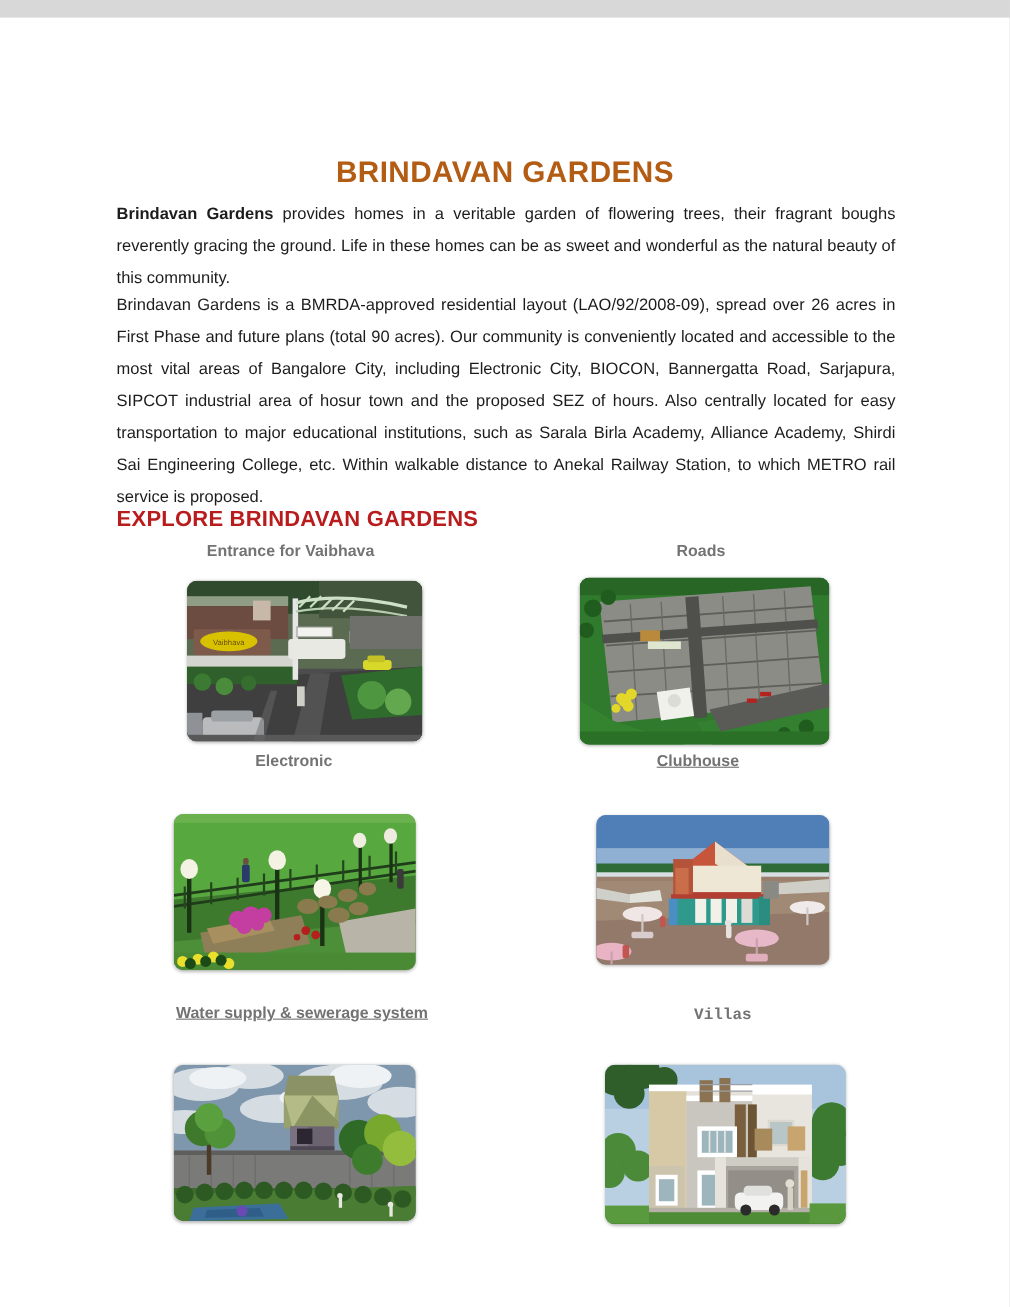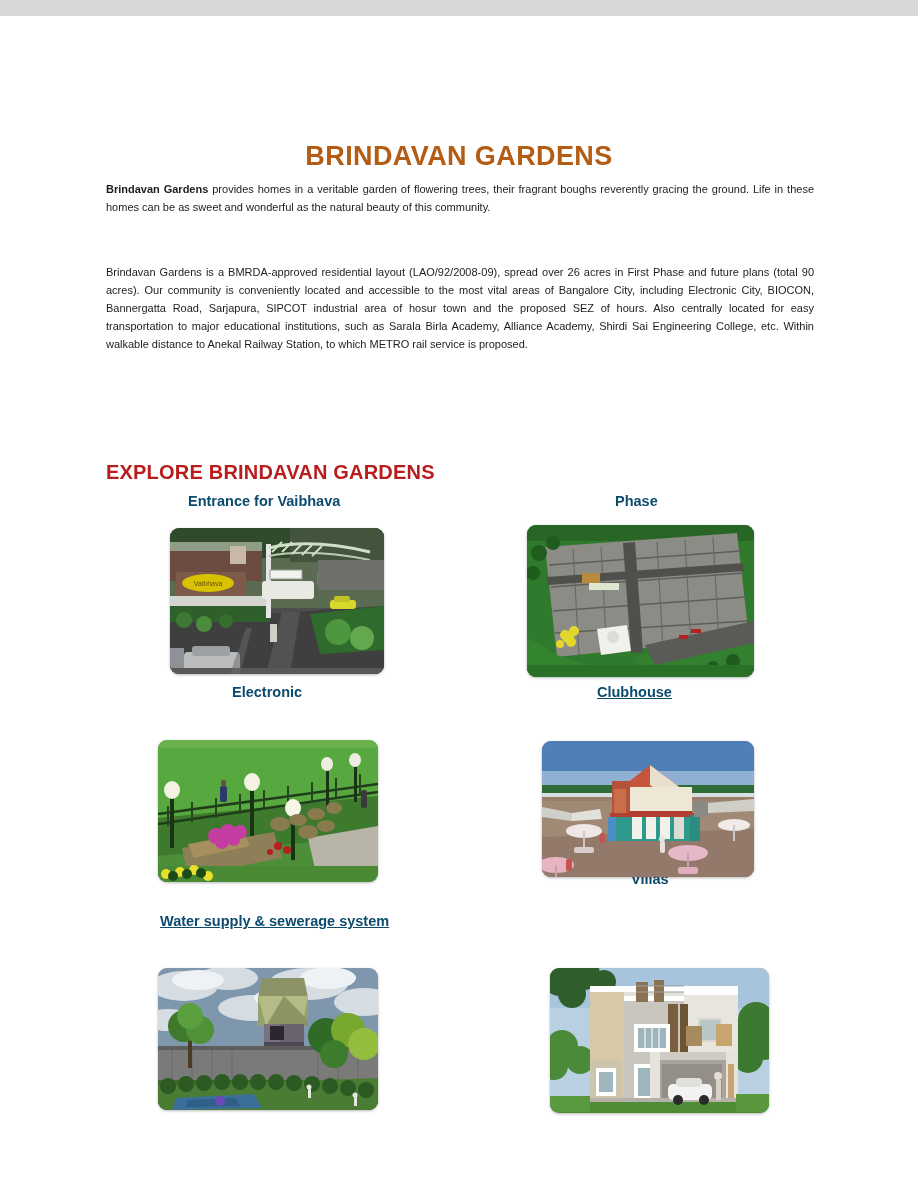--- a/index.html
+++ b/index.html
@@ -38,8 +38,8 @@
   }
   p.para {
     margin: 0;
-    font-size: 11px;
-    line-height: 18px;
+    font-size: 15px;
+    line-height: 29px;
     color: #1c1c1c;
     text-align: justify;
     text-justify: inter-word;

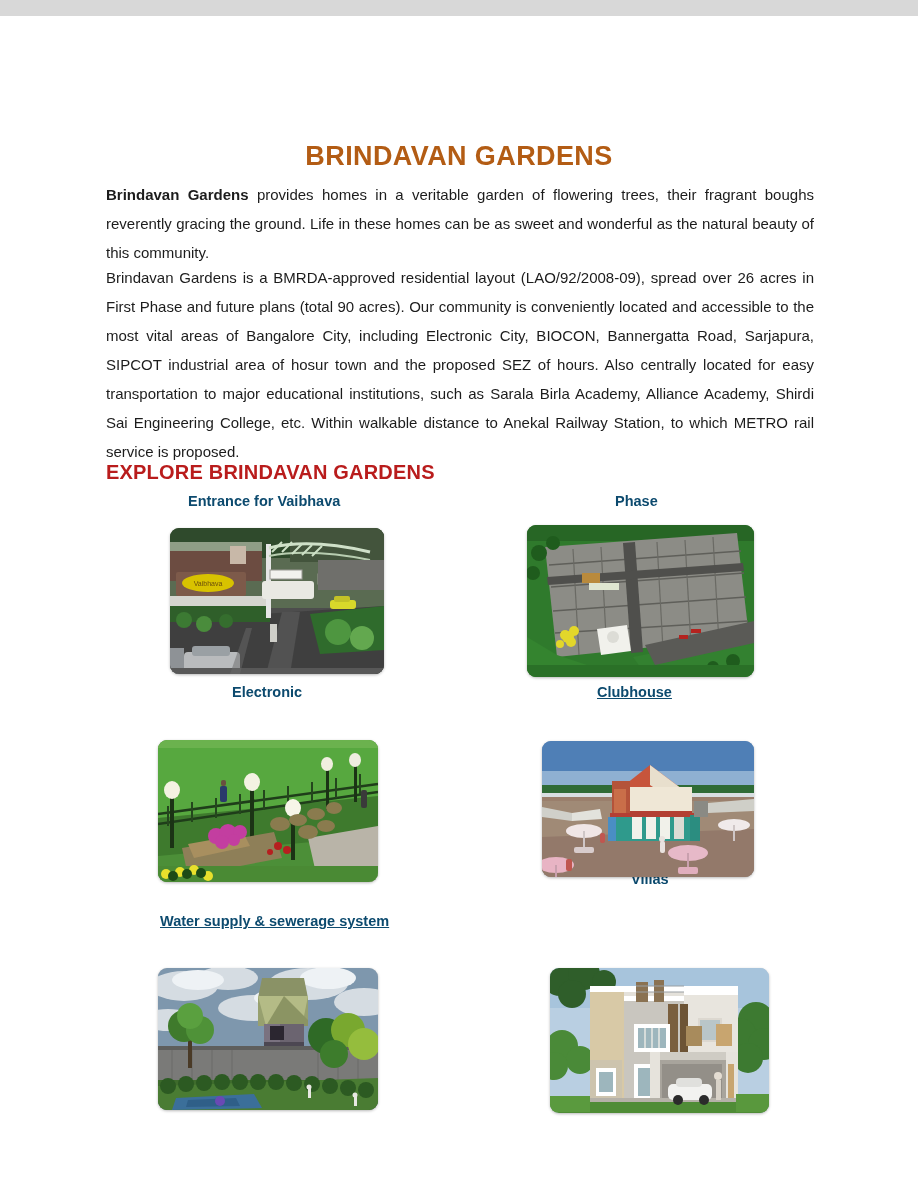--- a/index.html
+++ b/index.html
@@ -63,7 +63,7 @@
     position: absolute;
     font-size: 14.5px;
     font-weight: bold;
-    color: #0c4a6e;
+    color: #737373;
     white-space: nowrap;
     font-family: "Liberation Sans", sans-serif;
   }

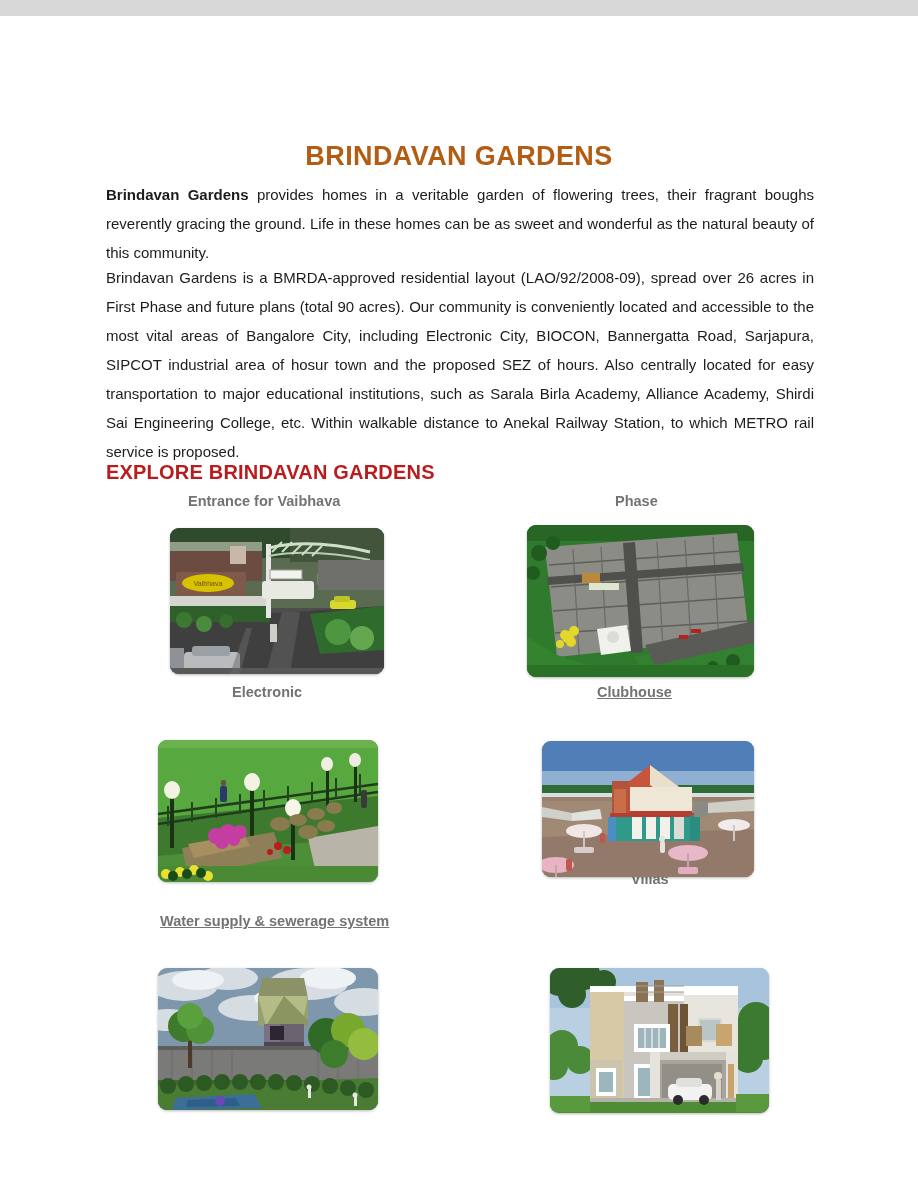--- a/index.html
+++ b/index.html
@@ -111,7 +111,7 @@
   <div class="gallery">
 
     <div class="cap" id="cap-entrance">Entrance for Vaibhava</div>
-    <div class="cap" id="cap-roads">Phase</div>
+    <div class="cap" id="cap-roads">Roads</div>
     <div class="cap" id="cap-land">Electronic</div>
     <div class="cap" id="cap-club">Clubhouse</div>
     <div class="cap" id="cap-water">Water supply &amp; sewerage system</div>

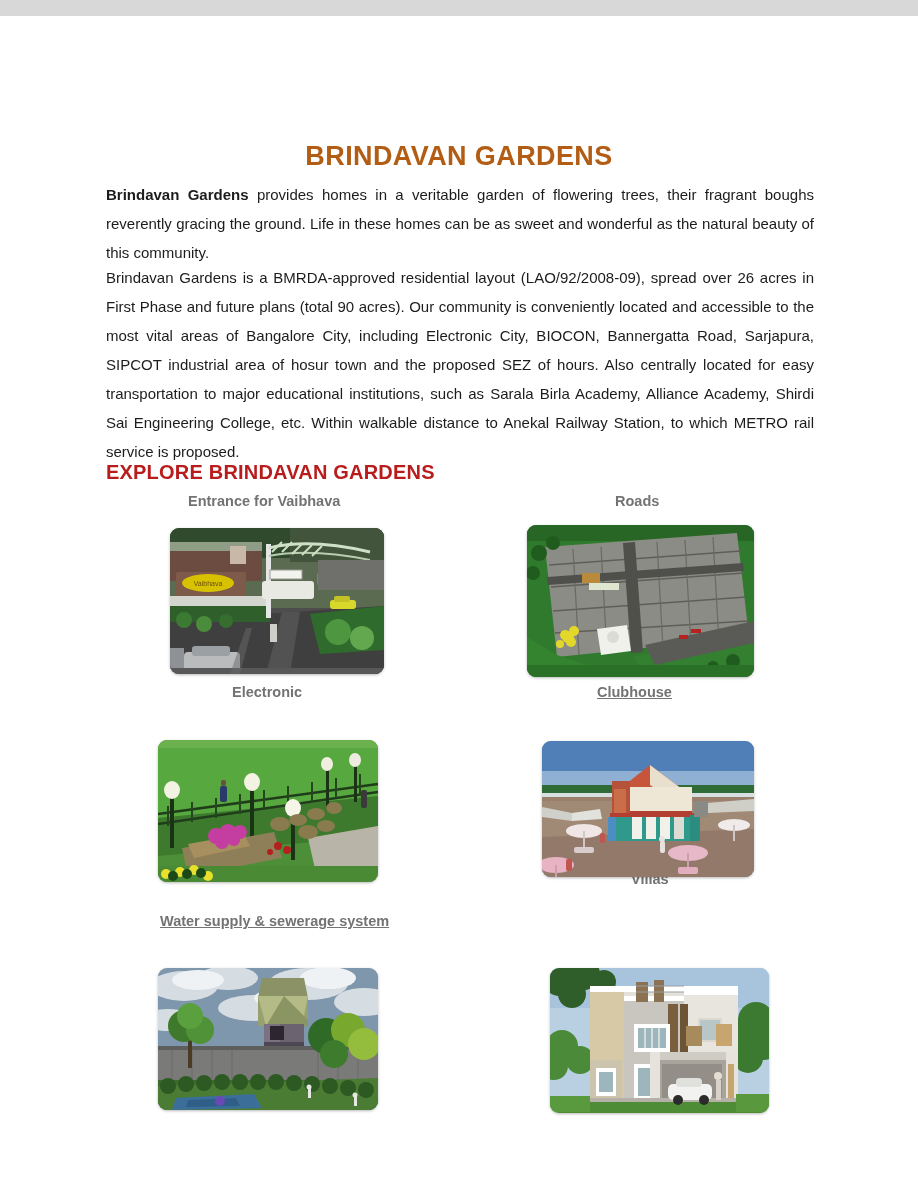--- a/index.html
+++ b/index.html
@@ -82,7 +82,7 @@
   #cap-land     { left: 232px; top: 668px; }
   #cap-club     { left: 597px; top: 668px; text-decoration: underline; }
   #cap-water    { left: 160px; top: 897px; text-decoration: underline; }
-  #cap-villas   { left: 631px; top: 855px; }
+  #cap-villas   { left: 631px; top: 899px; font-family: Liberation Mono, monospace; }
 
   #img-entrance { left: 170px; top: 512px; width: 214px; height: 146px; }
   #img-roads    { left: 527px; top: 509px; width: 227px; height: 152px; }

